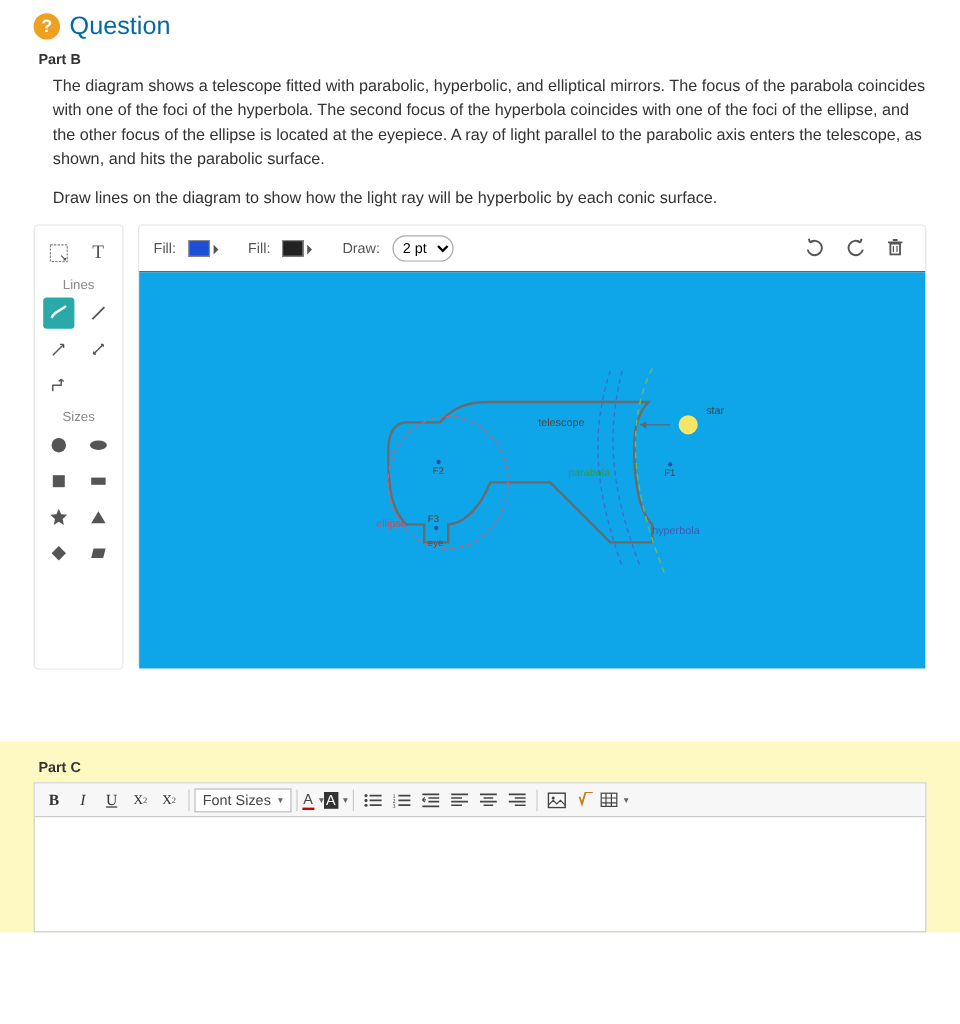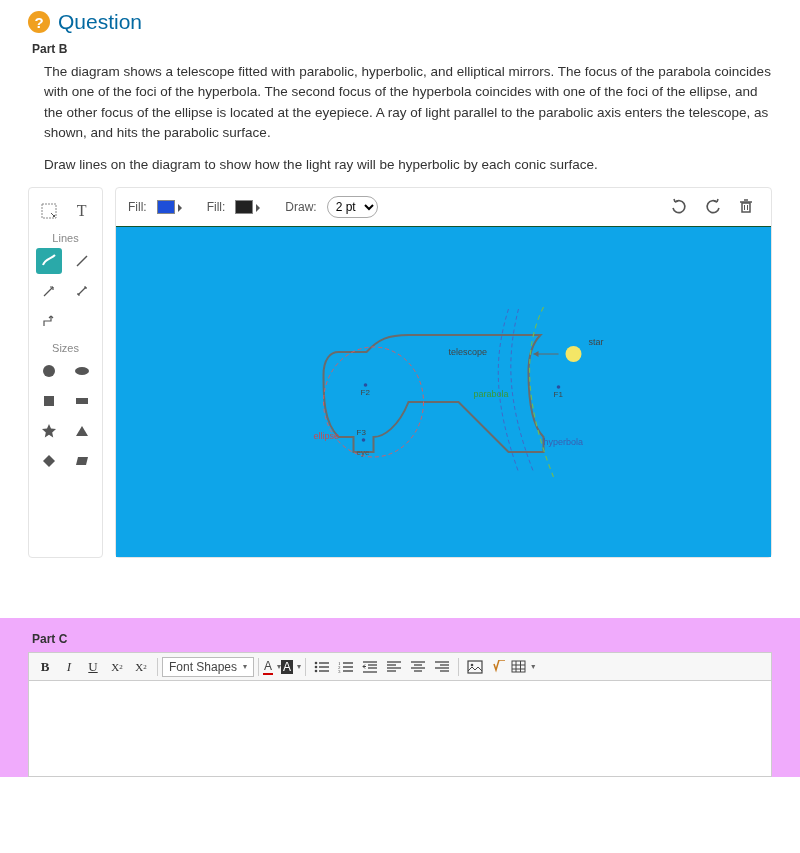--- a/index.html
+++ b/index.html
@@ -108,7 +108,7 @@
   
   .partc-wrap {
     margin-top: 60px;
-    background: #f0abfc;
+    background: #fef9c3;
     padding: 8px 0 0 0;
     margin-left: -28px; margin-right: -28px;
     padding-left: 28px; padding-right: 28px;

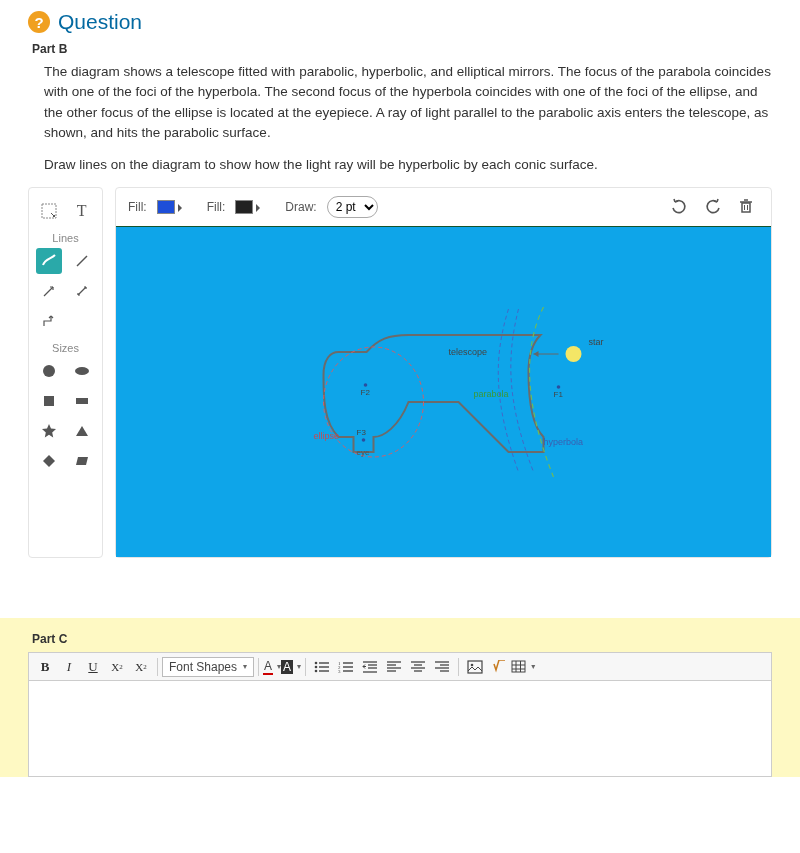--- a/index.html
+++ b/index.html
@@ -357,7 +357,7 @@
       <span class="ed-btn" style="font-size:11px">X<sup style="font-size:7px">2</sup></span>
       <span class="ed-btn" style="font-size:11px">X<sub style="font-size:7px">2</sub></span>
       <span class="ed-sep"></span>
-      <span class="font-sizes">Font Shapes</span>
+      <span class="font-sizes">Font Sizes</span>
       <span class="ed-sep"></span>
       <span class="small-menu">
           <span style="border-bottom:2px solid #c00;padding:0 1px">A</span>

